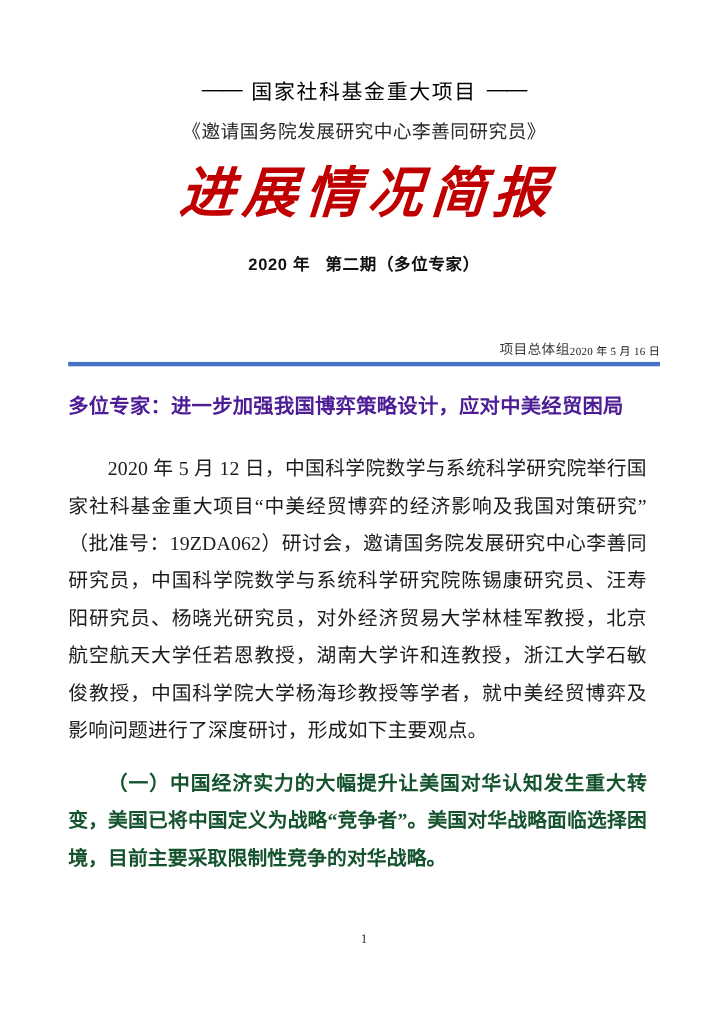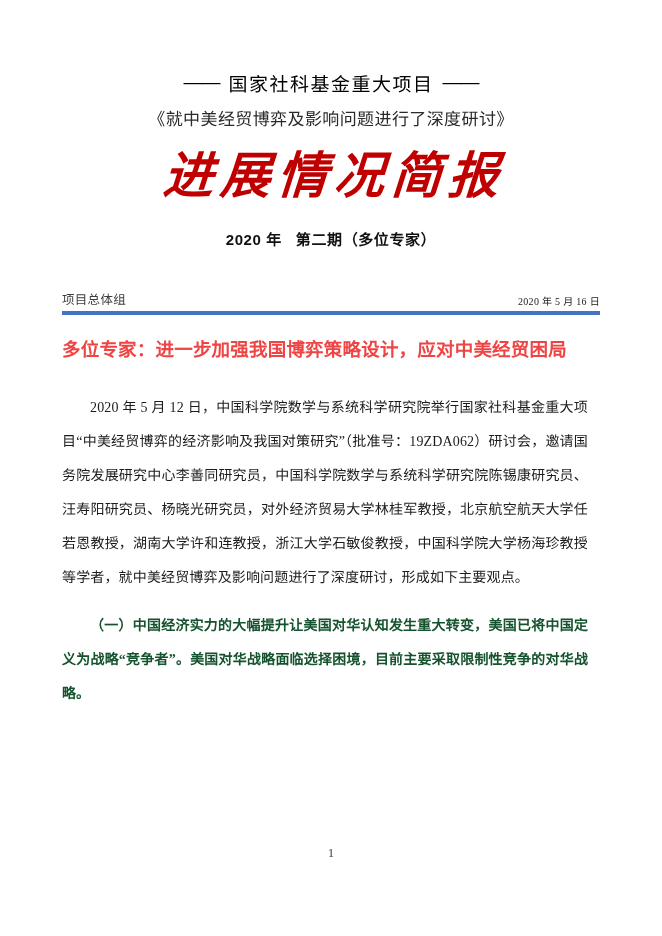--- a/index.html
+++ b/index.html
@@ -166,7 +166,7 @@
       <span class="rule-dash">——</span><span class="kicker-text">国家社科基金重大项目</span><span class="rule-dash">——</span>
     </div>
 
-    <div class="project-name">《就中美经贸博弈及影响问题进行了深度研讨》</div>
+    <div class="project-name">《邀请国务院发展研究中心李善同研究员》</div>
 
     <div class="main-title">进展情况简报</div>
 

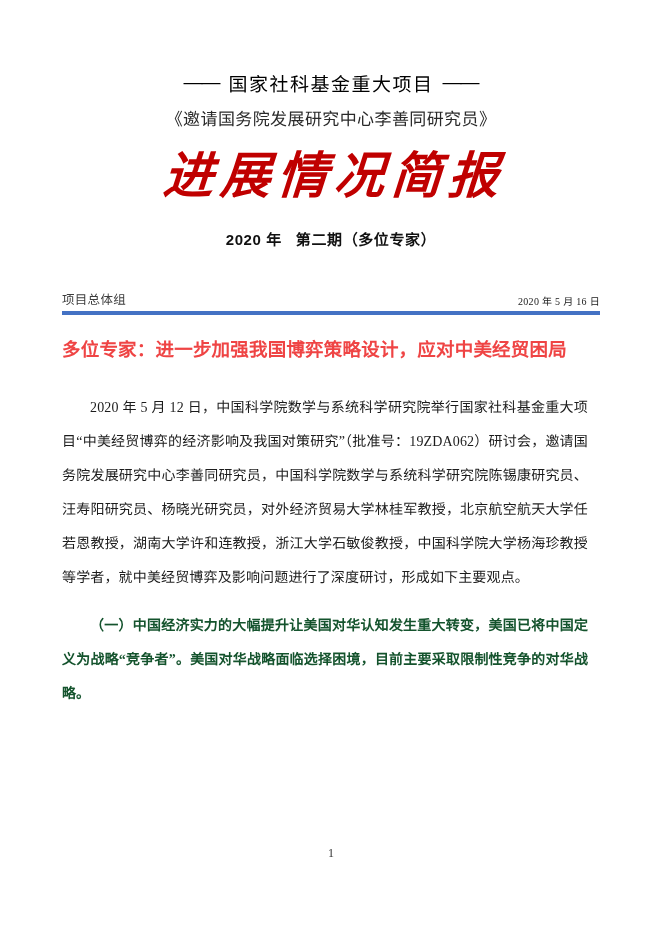--- a/index.html
+++ b/index.html
@@ -86,16 +86,15 @@
 
   
   .meta-row {
-    margin-top: 40px;
+    margin-top: 58px;
     display: flex;
-    justify-content: space-between;
+    justify-content: flex-end;
     align-items: flex-end;
     font-family: "Liberation Serif", "DejaVu Serif", serif;
     font-size: 12.5px;
     color: #3d3d3d;
     letter-spacing: 0.3px;
     padding-bottom: 3px;
-    gap: 21px;
   }
   .meta-date {
     font-size: 10px;

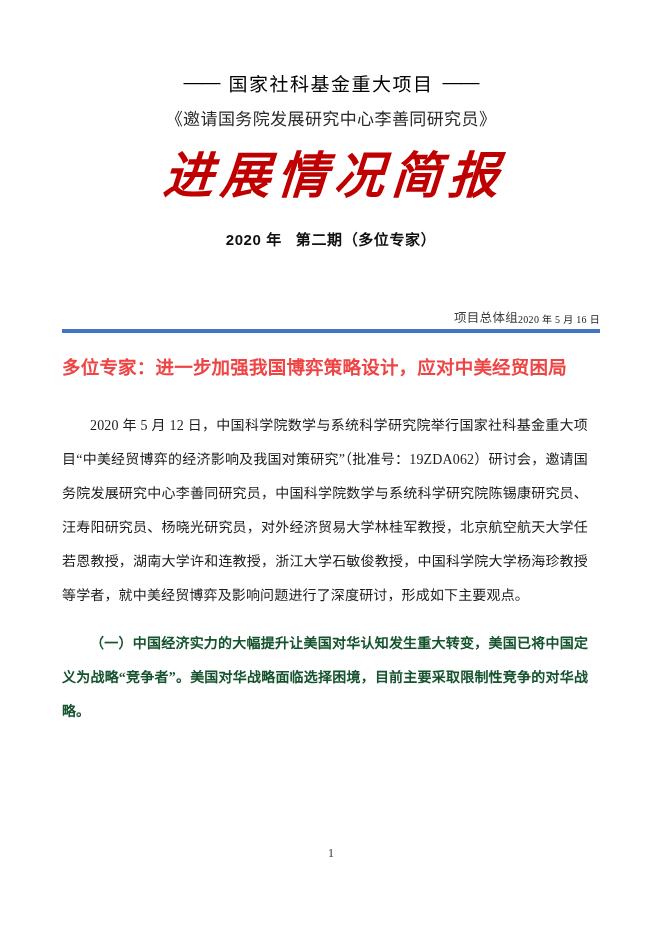--- a/index.html
+++ b/index.html
@@ -109,8 +109,8 @@
   
   .headline {
     margin-top: 25px;
-    color: #ef4444;
-    font-family: Liberation Mono, monospace;
+    color: #4c1d95;
+    font-family: Liberation Serif, serif;
     font-size: 18.5px;
     font-weight: bold;
     letter-spacing: 0.2px;

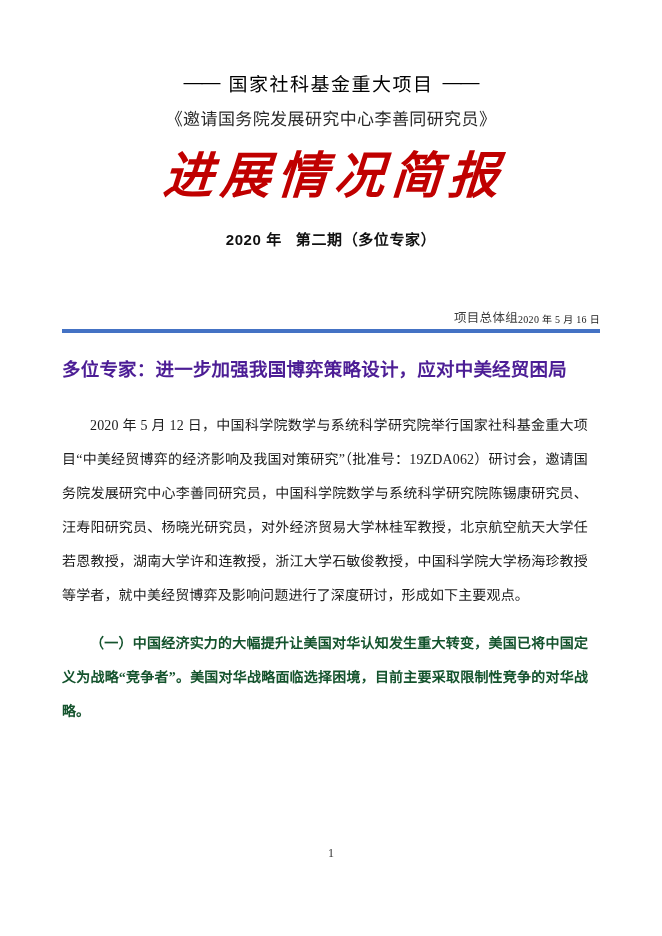--- a/index.html
+++ b/index.html
@@ -125,7 +125,7 @@
   p.para {
     margin: 0 12px 0 0;
     font-family: "Liberation Serif", "DejaVu Serif", serif;
-    font-size: 14px;
+    font-size: 18px;
     line-height: 34px;
     color: #1c1c1c;
     text-align: justify;

